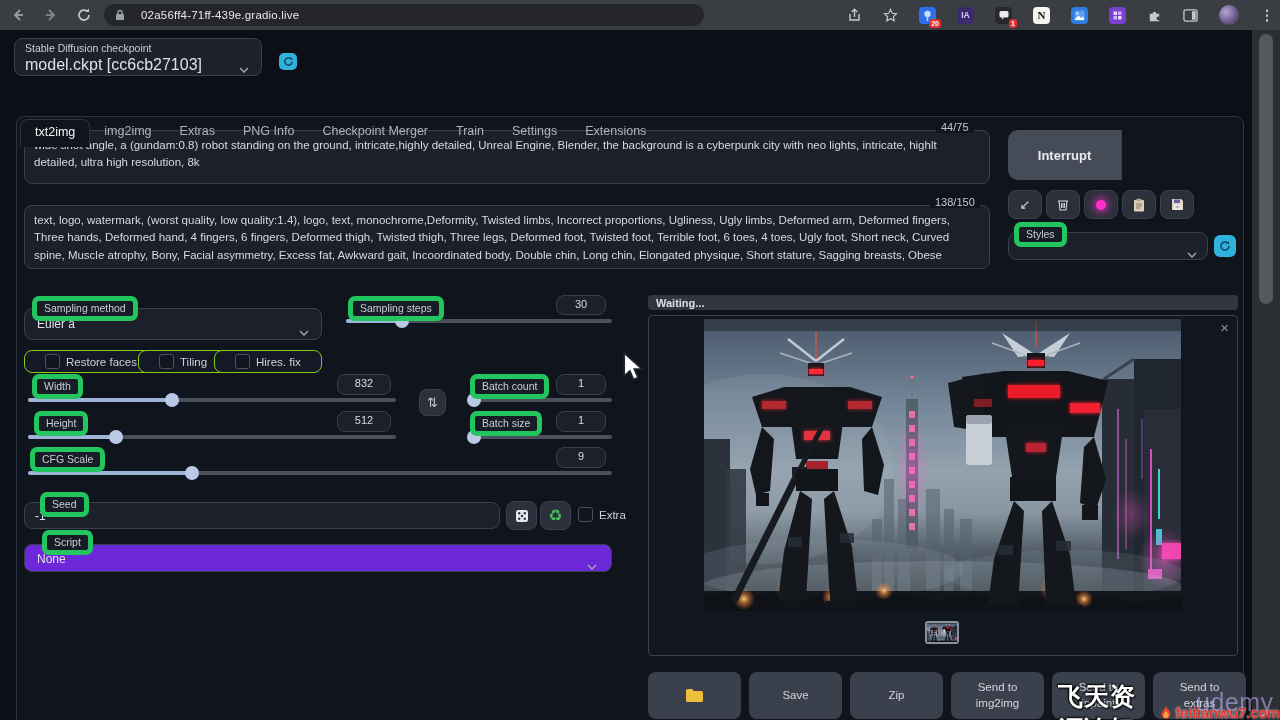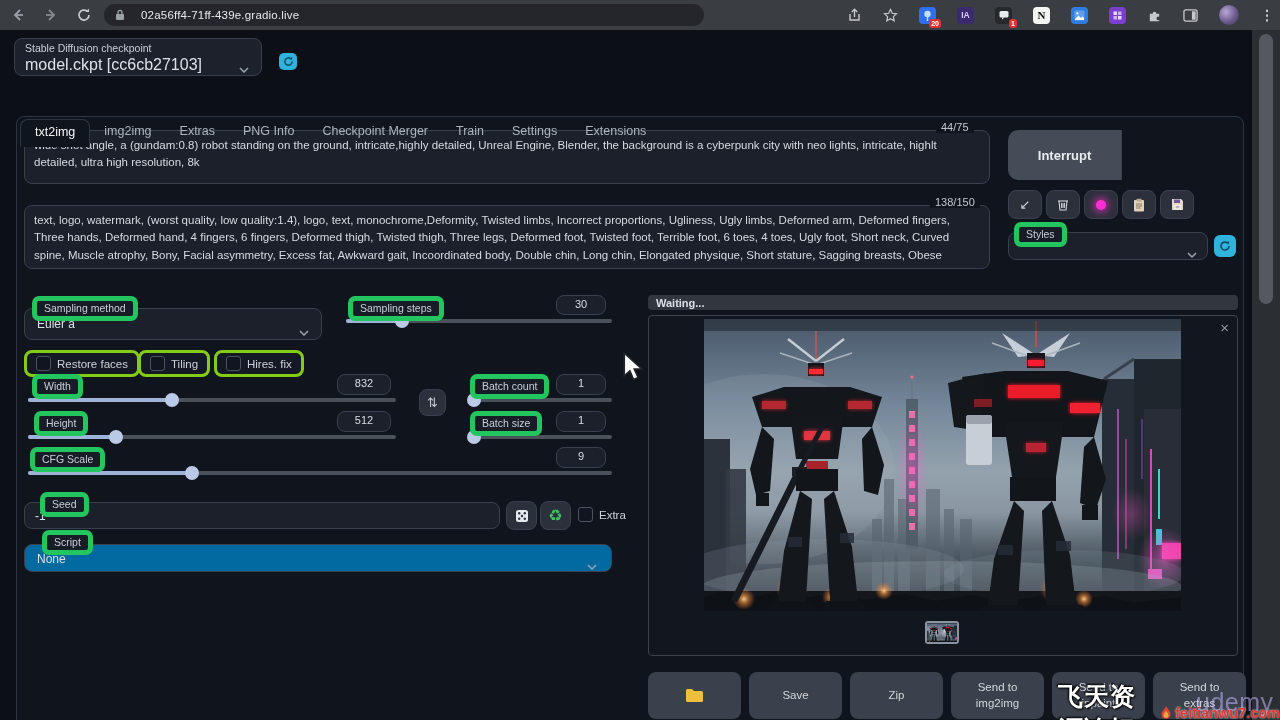--- a/index.html
+++ b/index.html
@@ -25,7 +25,7 @@
   .slider{position:relative;height:4px;background:#4b515a;border-radius:2px;}
   .slider .fill{position:absolute;left:0;top:0;bottom:0;background:#9db3d8;border-radius:2px;}
   .slider .thumb{position:absolute;top:50%;transform:translate(-50%,-50%);width:14px;height:14px;border-radius:50%;background:#b9c9e6;}
-  .chip{position:absolute;display:flex;align-items:center;gap:6px;background:#141925;border:3px solid #84cc16;border-radius:8px;padding:3px 9px;color:#ccd1d8;font-size:11.5px;}
+  .chip{position:absolute;display:flex;align-items:center;gap:6px;background:#141925;border:1px solid #84cc16;border-radius:8px;padding:3px 20px;color:#ccd1d8;font-size:11.5px;}
   .cbx{width:13px;height:13px;background:#10151f;border:1px solid #4a5260;border-radius:3px;flex:0 0 auto;}
   .chev{display:inline-block;}
   .iconbtn{position:absolute;background:#2b303a;border:1px solid #394050;border-radius:8px;display:flex;align-items:center;justify-content:center;box-sizing:border-box;}

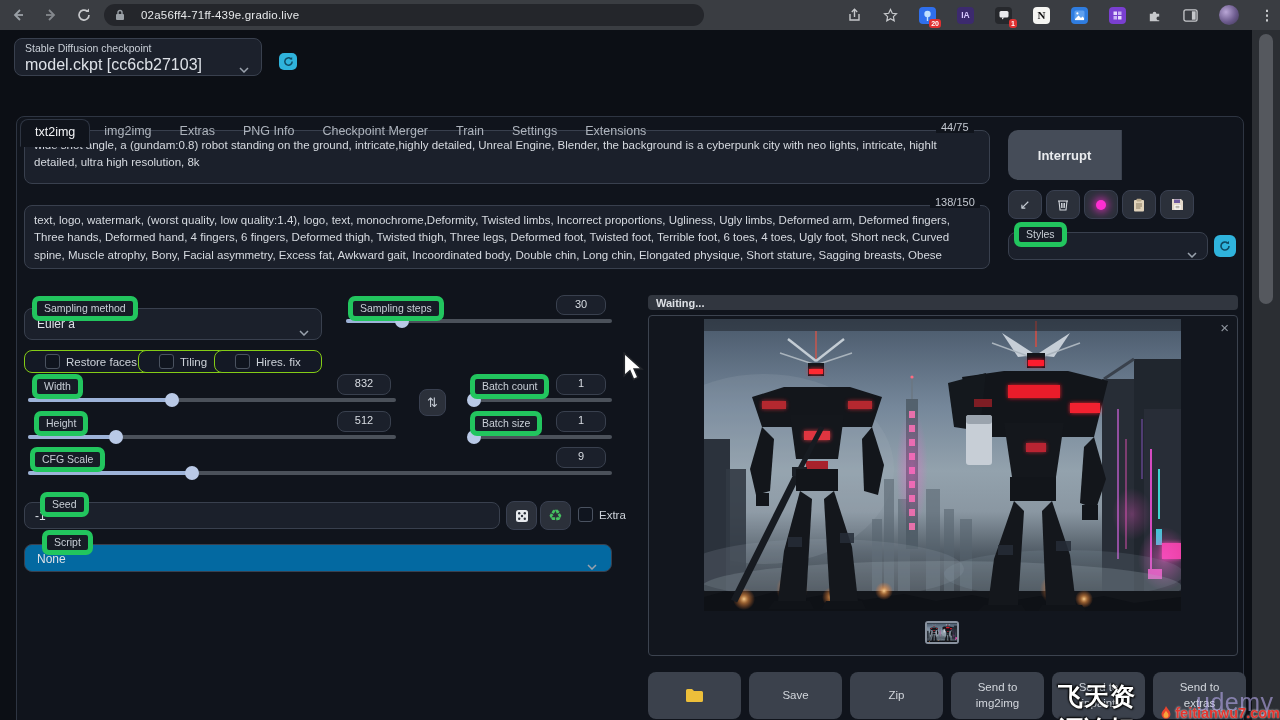--- a/index.html
+++ b/index.html
@@ -488,7 +488,7 @@
     </div>
 
     <span class="tag" style="left:42px;top:500px">Script</span>
-    <div class="box" style="position:absolute;left:24px;top:514px;width:588px;height:28px;background:#0369a1">
+    <div class="box" style="position:absolute;left:24px;top:514px;width:588px;height:28px;background:#6d28d9">
       <span style="position:absolute;left:12px;top:7px;font-size:12px;color:#dde1e7">None</span>
       <span class="chev" style="position:absolute;right:14px;top:11px">
         <svg width="10" height="6" viewBox="0 0 10 6">

